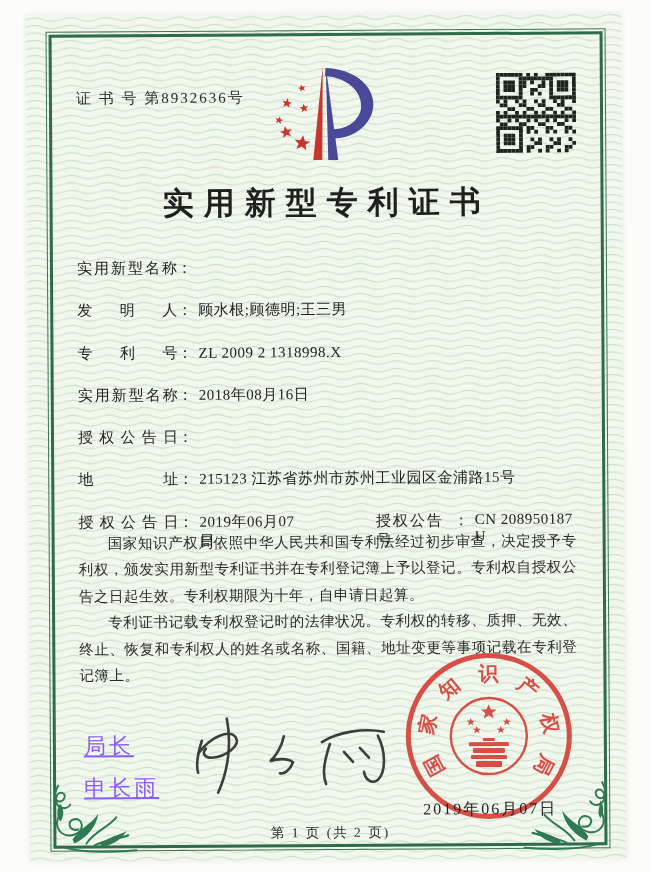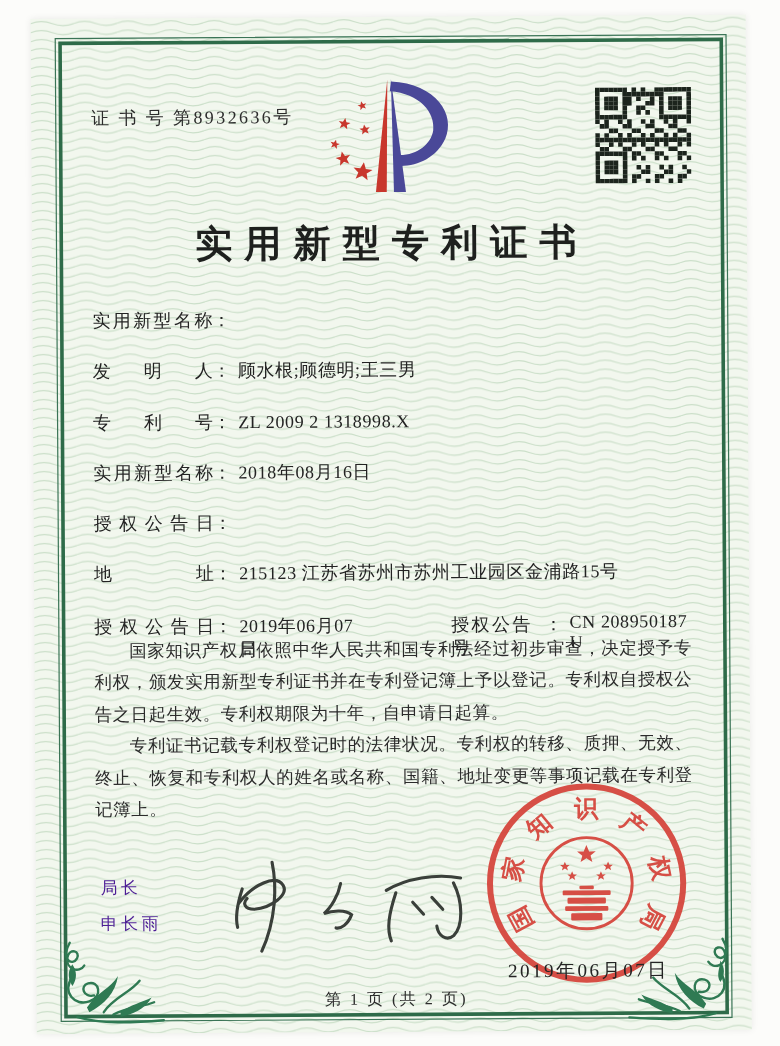--- a/index.html
+++ b/index.html
@@ -54,7 +54,7 @@
   }
 
   
-  .officer { position:absolute; left:30px; top:698px; font-size:14px; color:#4c1d95; }
+  .officer { position:absolute; left:30px; top:698px; font-size:22px; color:#8b5cf6;text-decoration:underline; }
   .officer div { margin-bottom:12px; letter-spacing:3px; }
   .signature { position:absolute; left:118px; top:668px; }
   .seal {

